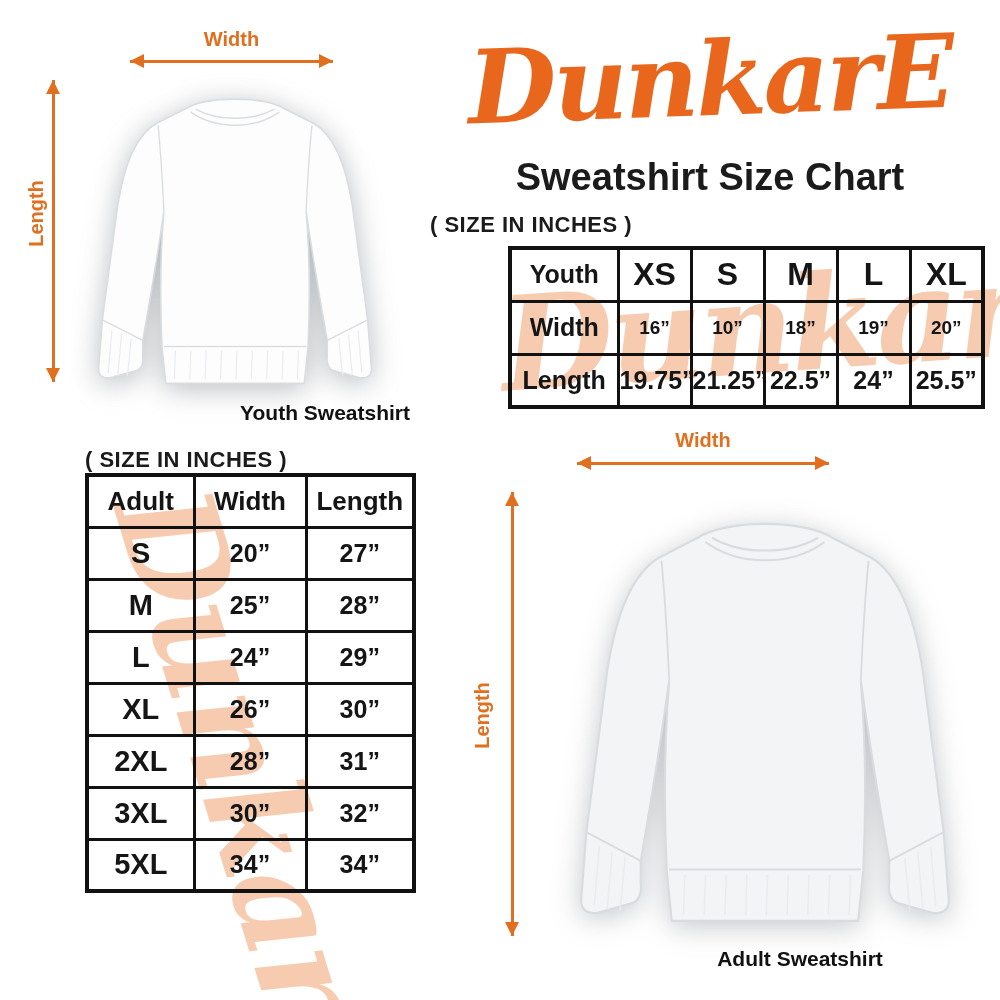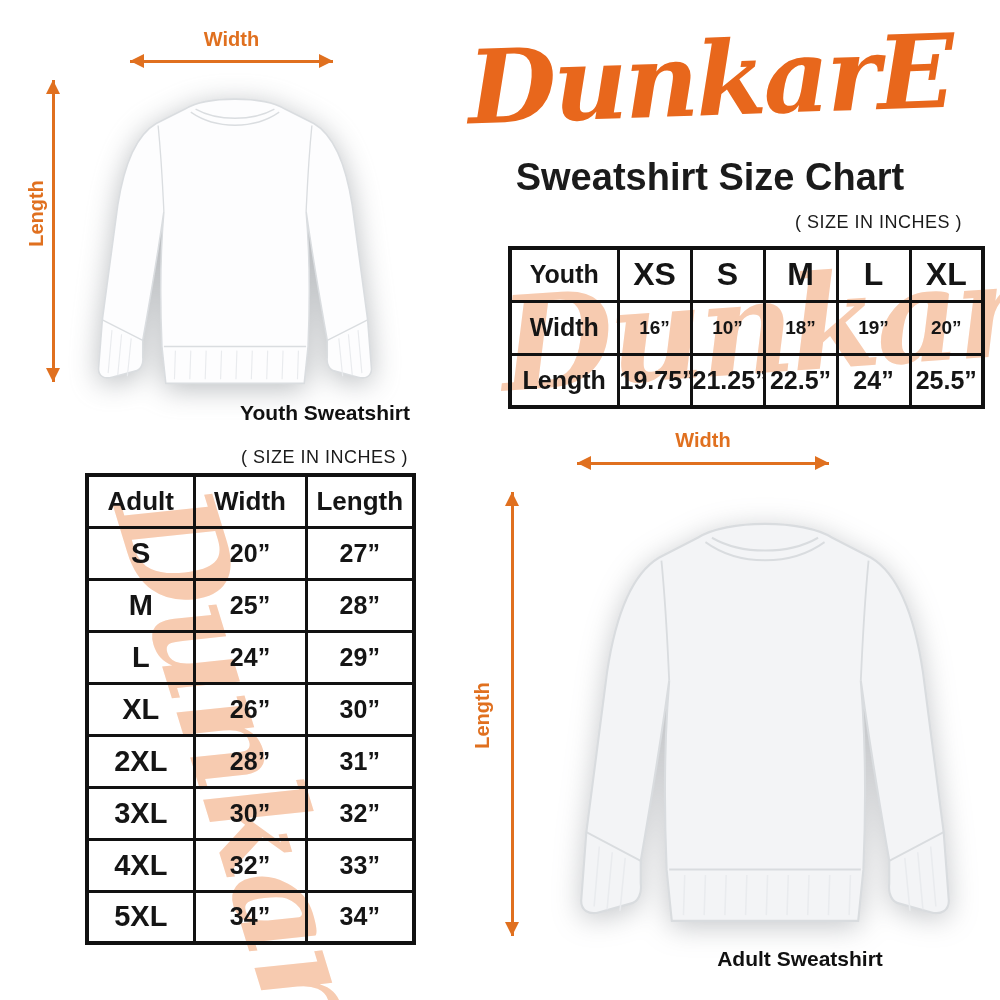--- a/index.html
+++ b/index.html
@@ -29,8 +29,8 @@
     letter-spacing:0px;
   }
   .units-note {
-    position:absolute; z-index:2; font-size:18px; font-weight:400; color:#1b1b1b;
-    text-align:right; letter-spacing:0.5px;
+    position:absolute; z-index:2; font-size:22px; font-weight:700; color:#1b1b1b;
+    text-align:left; letter-spacing:0.5px;
   }
   .note-youth { left:430px; top:212px; width:532px; }
   .note-adult { left:85px;  top:447px; width:323px; }

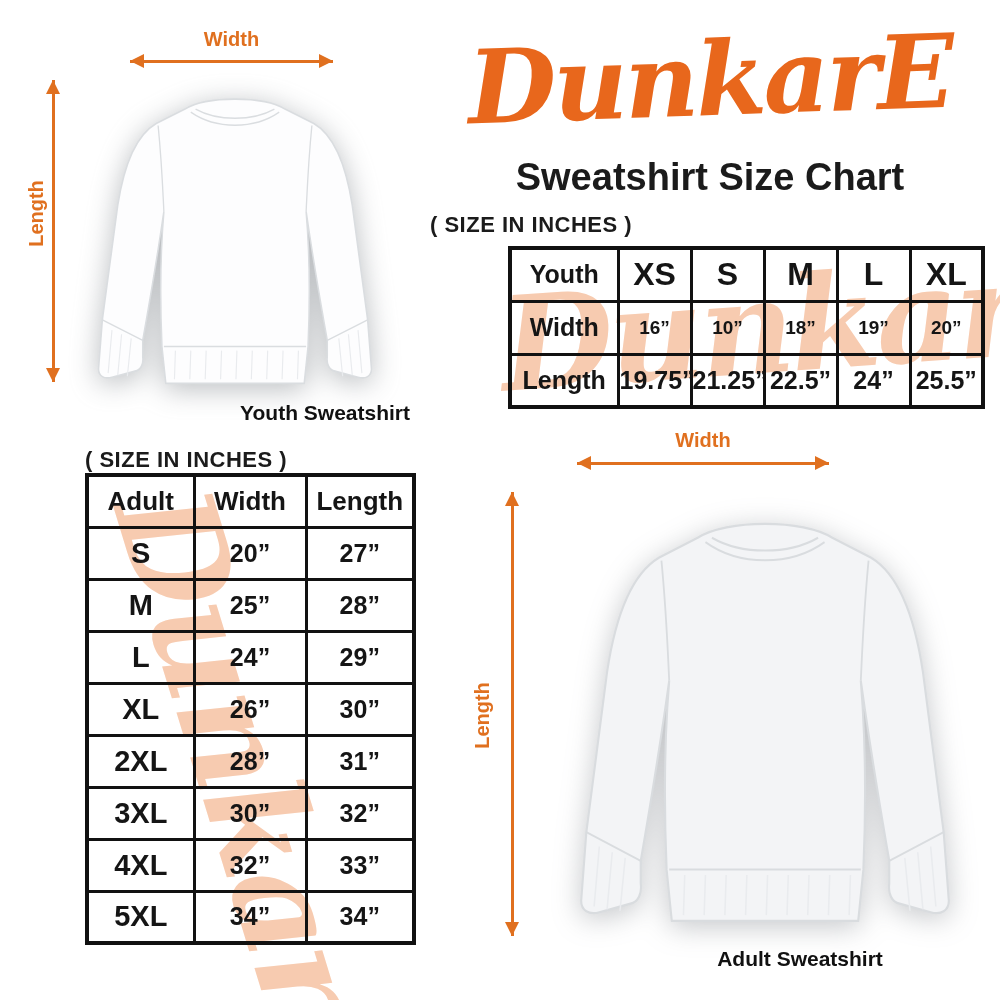--- a/index.html
+++ b/index.html
@@ -203,11 +203,6 @@
       <td>32”</td>
     </tr>
     <tr>
-      <td>4XL</td>
-      <td>32”</td>
-      <td>33”</td>
-    </tr>
-    <tr>
       <td>5XL</td>
       <td>34”</td>
       <td>34”</td>

